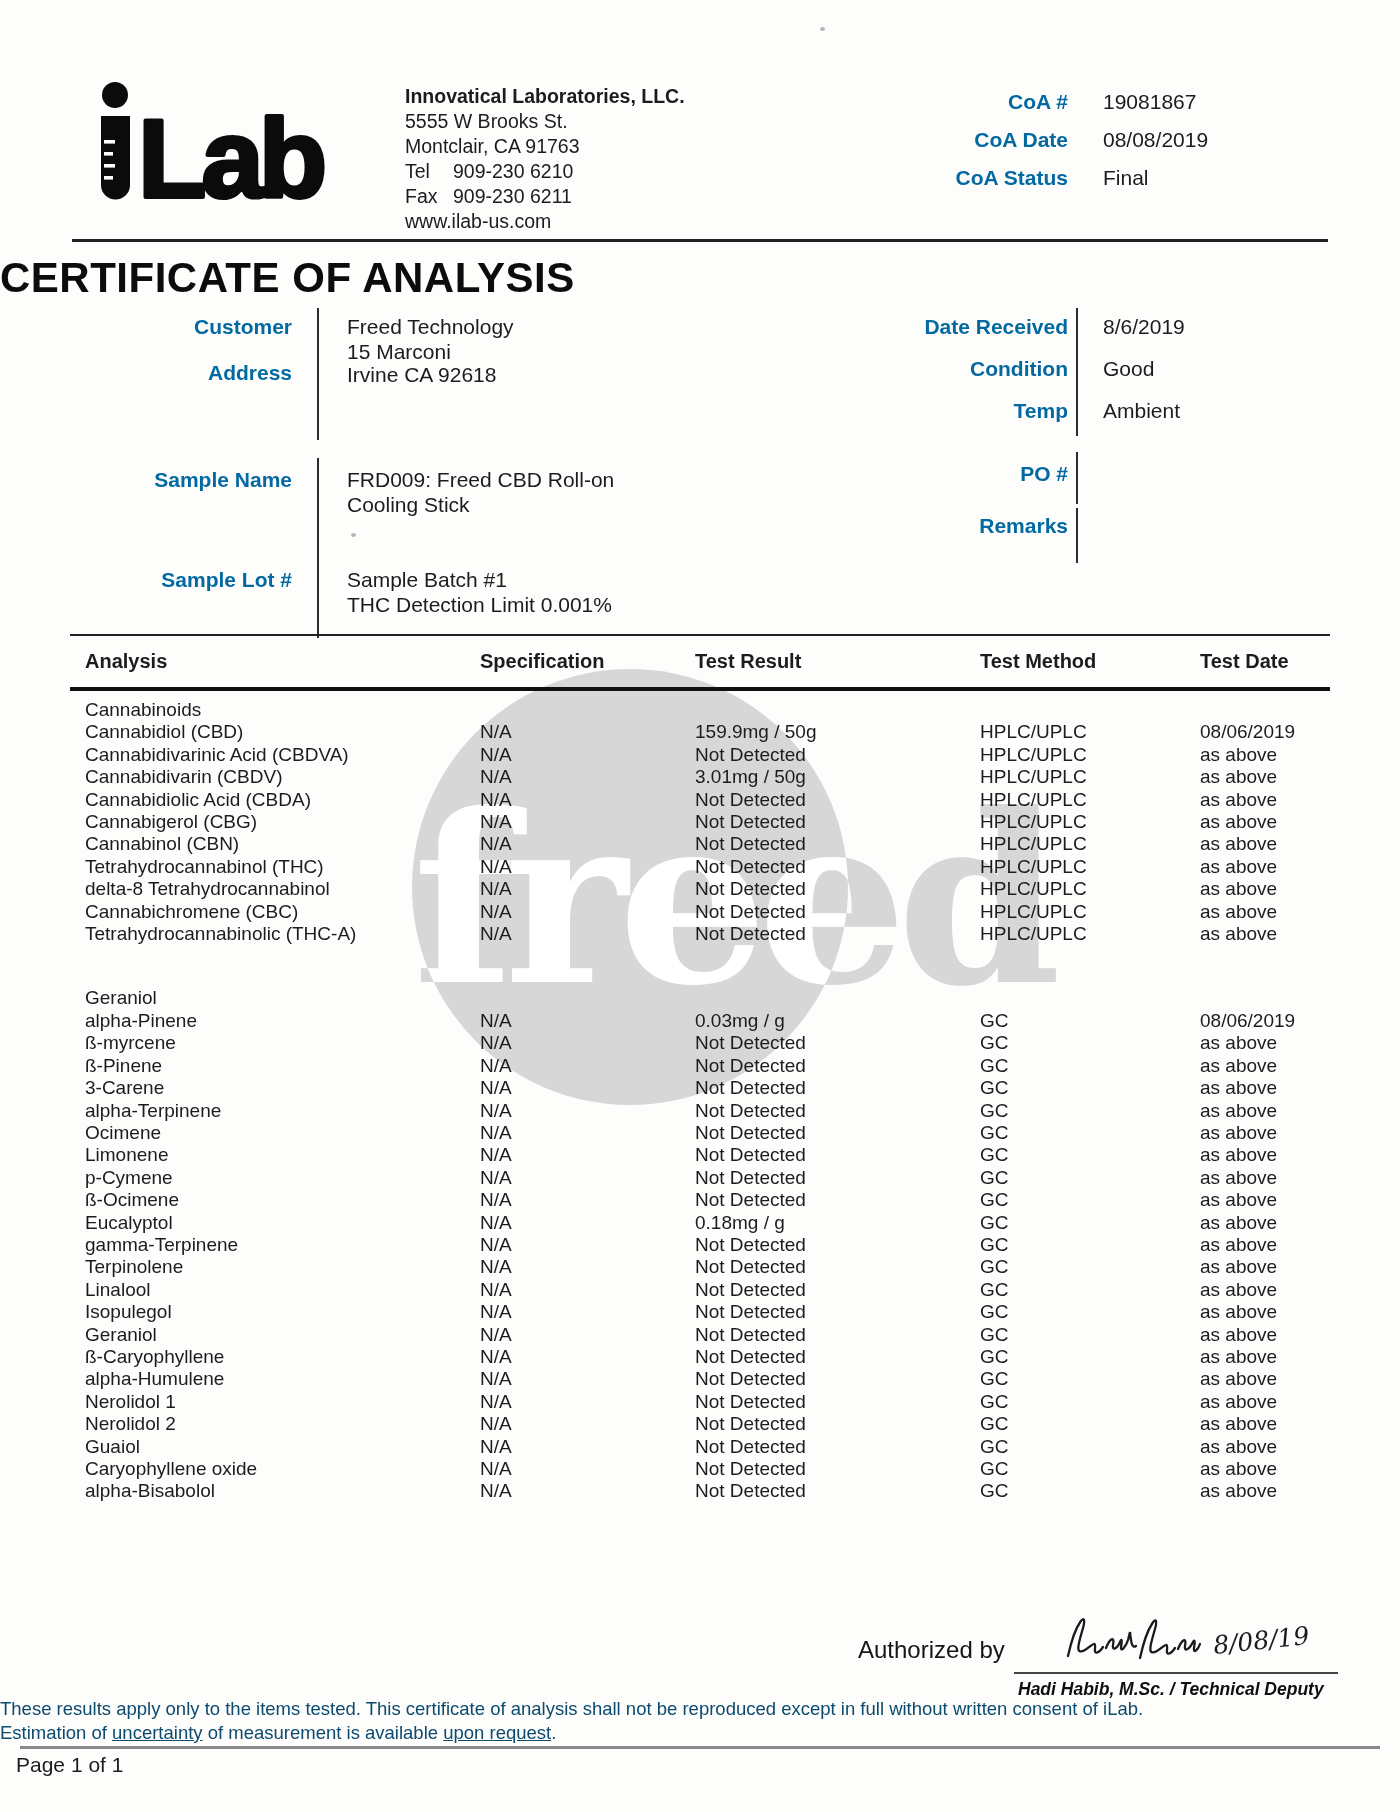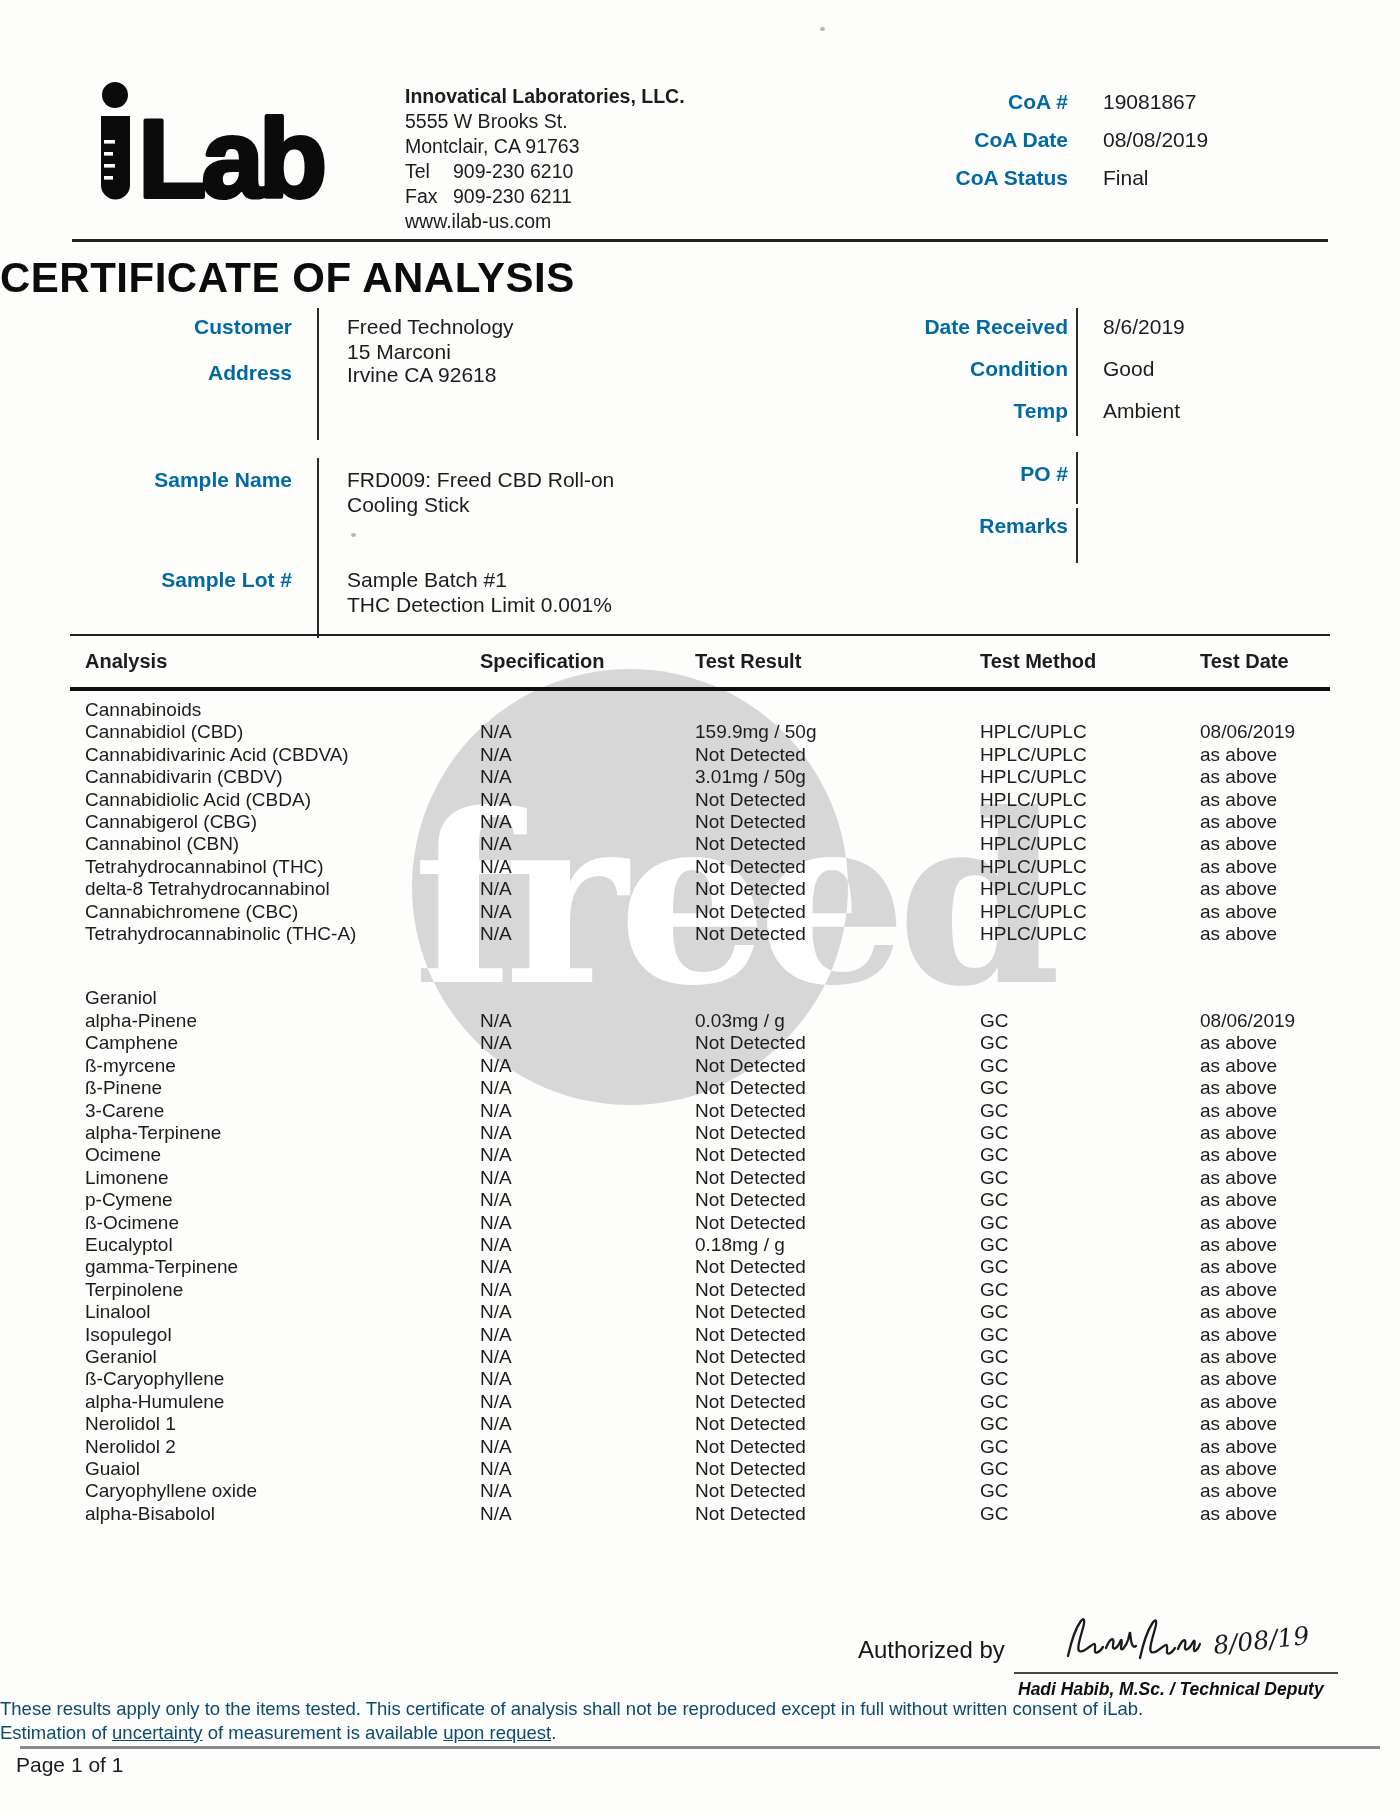--- a/index.html
+++ b/index.html
@@ -146,7 +146,6 @@
       <div class="section-gap"></div>
       <div class="trow section-name">Geraniol</div>
       <div class="trow"><span class="c c0">alpha-Pinene</span><span class="c c1">N/A</span><span class="c c2">0.03mg / g</span><span class="c c3">GC</span><span class="c c4">08/06/2019</span></div>
-      <div class="trow"><span class="c c0">Camphene</span><span class="c c1">N/A</span><span class="c c2">Not Detected</span><span class="c c3">GC</span><span class="c c4">as above</span></div>
       <div class="trow"><span class="c c0">ß-myrcene</span><span class="c c1">N/A</span><span class="c c2">Not Detected</span><span class="c c3">GC</span><span class="c c4">as above</span></div>
       <div class="trow"><span class="c c0">ß-Pinene</span><span class="c c1">N/A</span><span class="c c2">Not Detected</span><span class="c c3">GC</span><span class="c c4">as above</span></div>
       <div class="trow"><span class="c c0">3-Carene</span><span class="c c1">N/A</span><span class="c c2">Not Detected</span><span class="c c3">GC</span><span class="c c4">as above</span></div>

